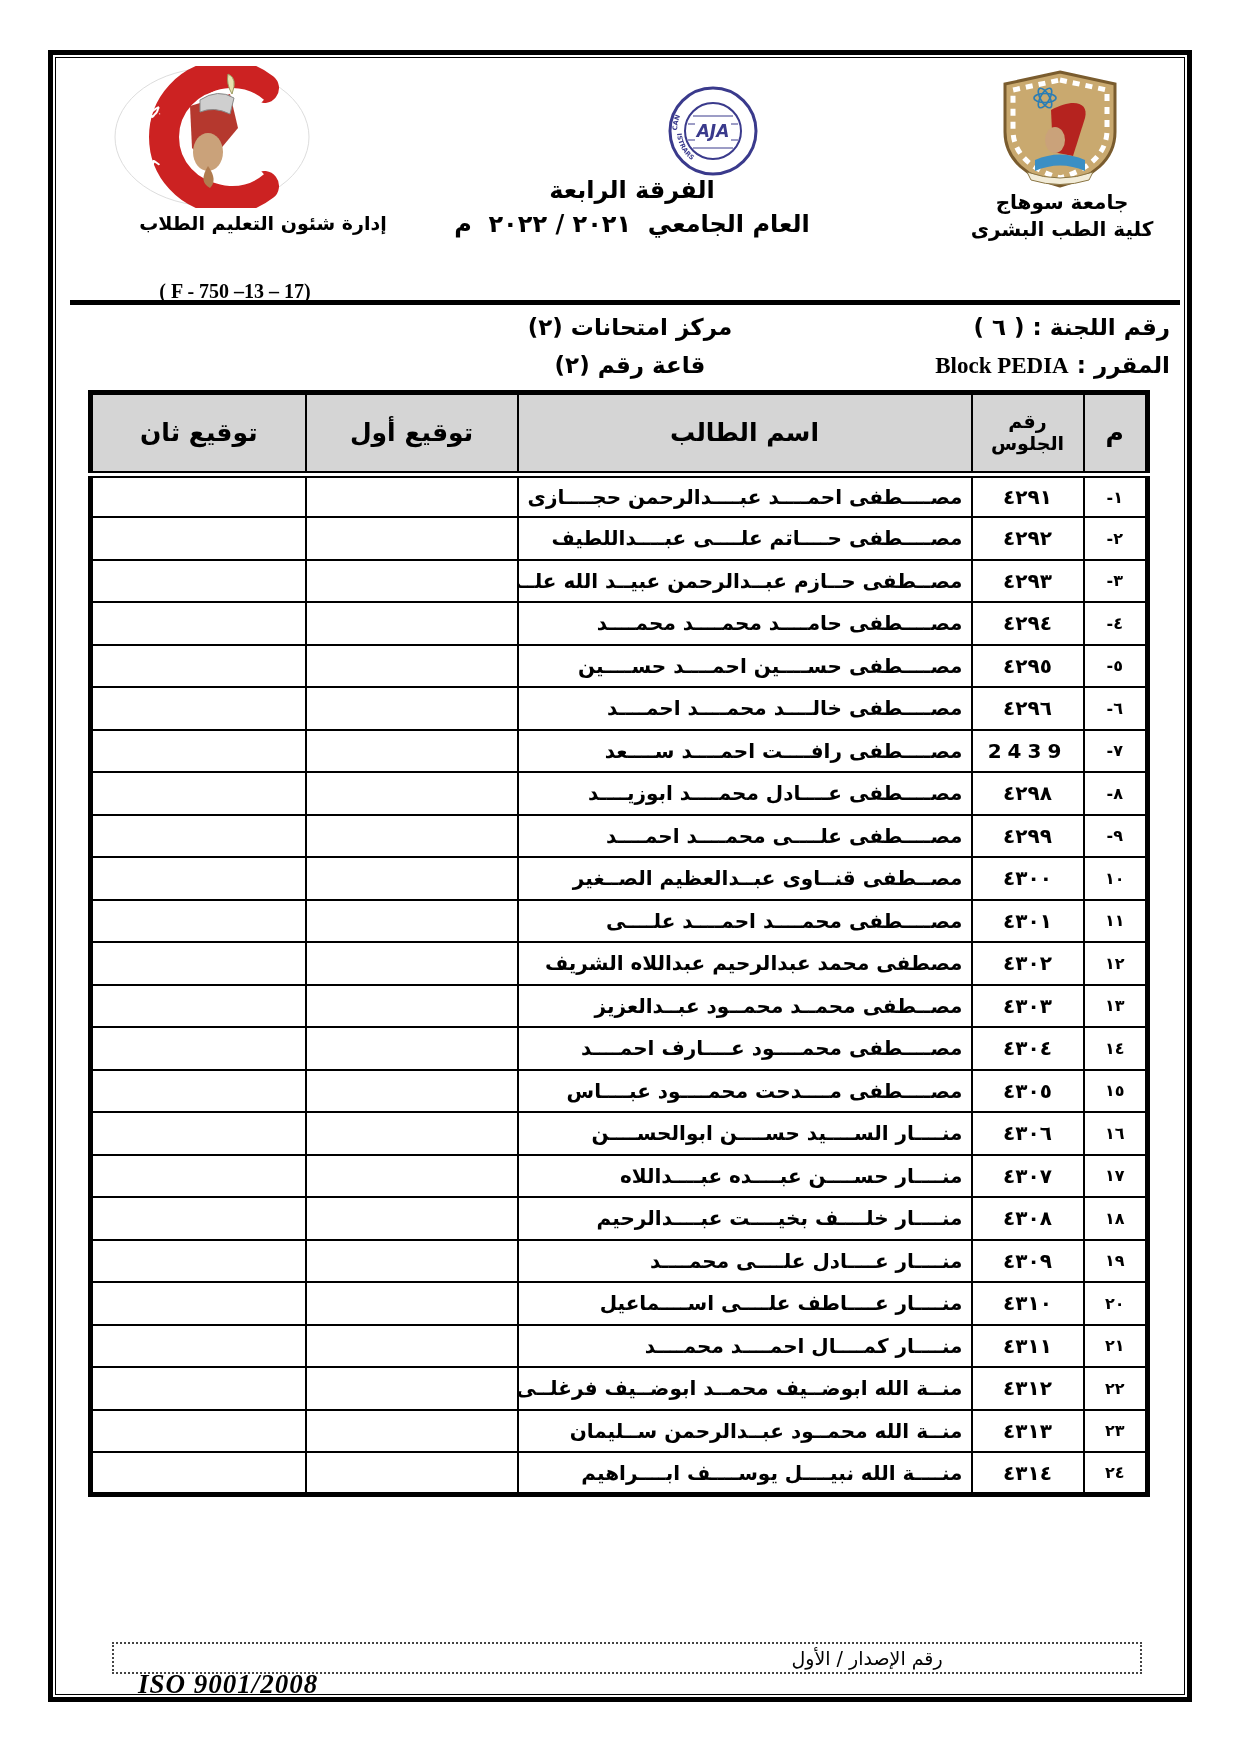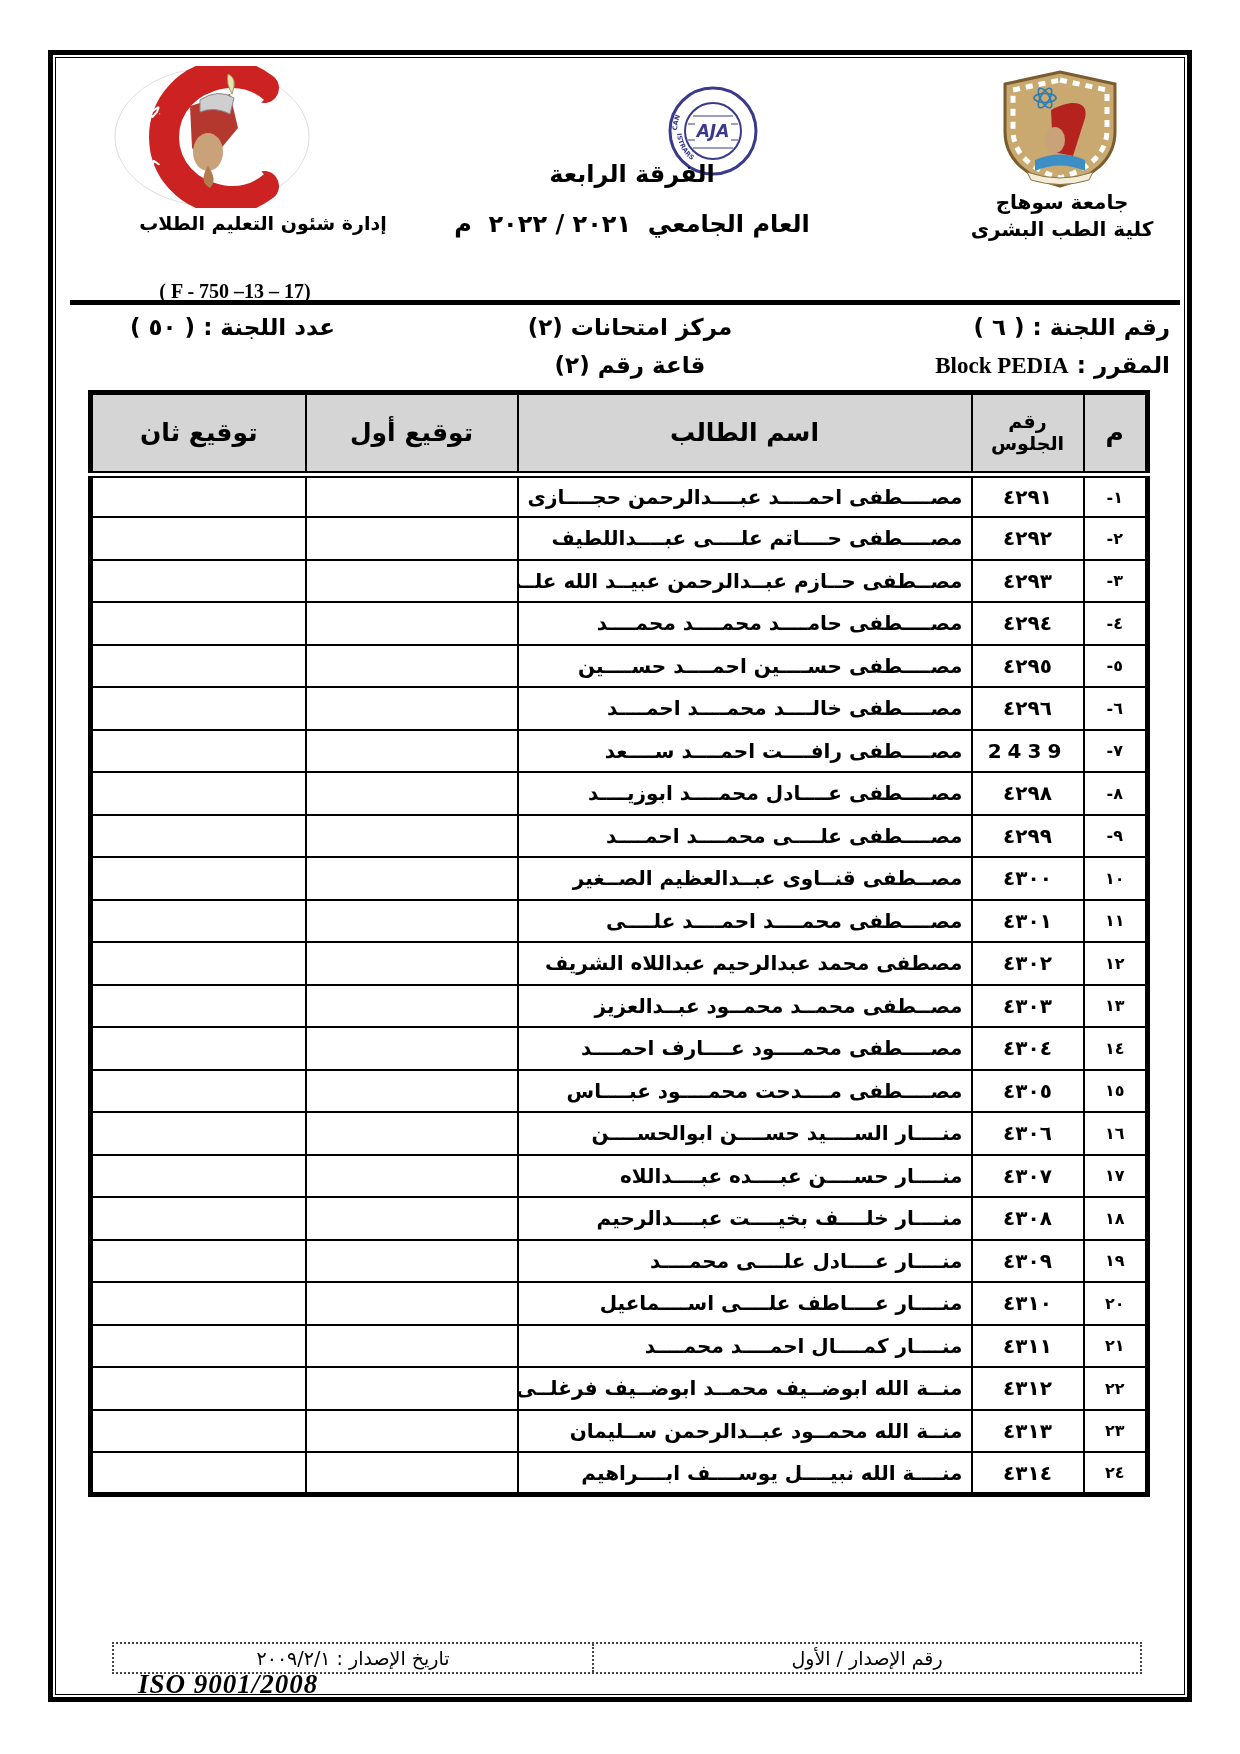--- a/index.html
+++ b/index.html
@@ -110,7 +110,7 @@
     </svg>
   </div>
 
-  <div class="abs center title-line" style="left:430px;top:160px;width:404px;">الفرقة الرابعة</div>
+  <div class="abs center title-line" style="left:430px;top:176px;width:404px;">الفرقة الرابعة</div>
 
   <div class="abs center title-line numseq" style="left:430px;top:210px;width:404px;">
     <span>العام الجامعي</span>

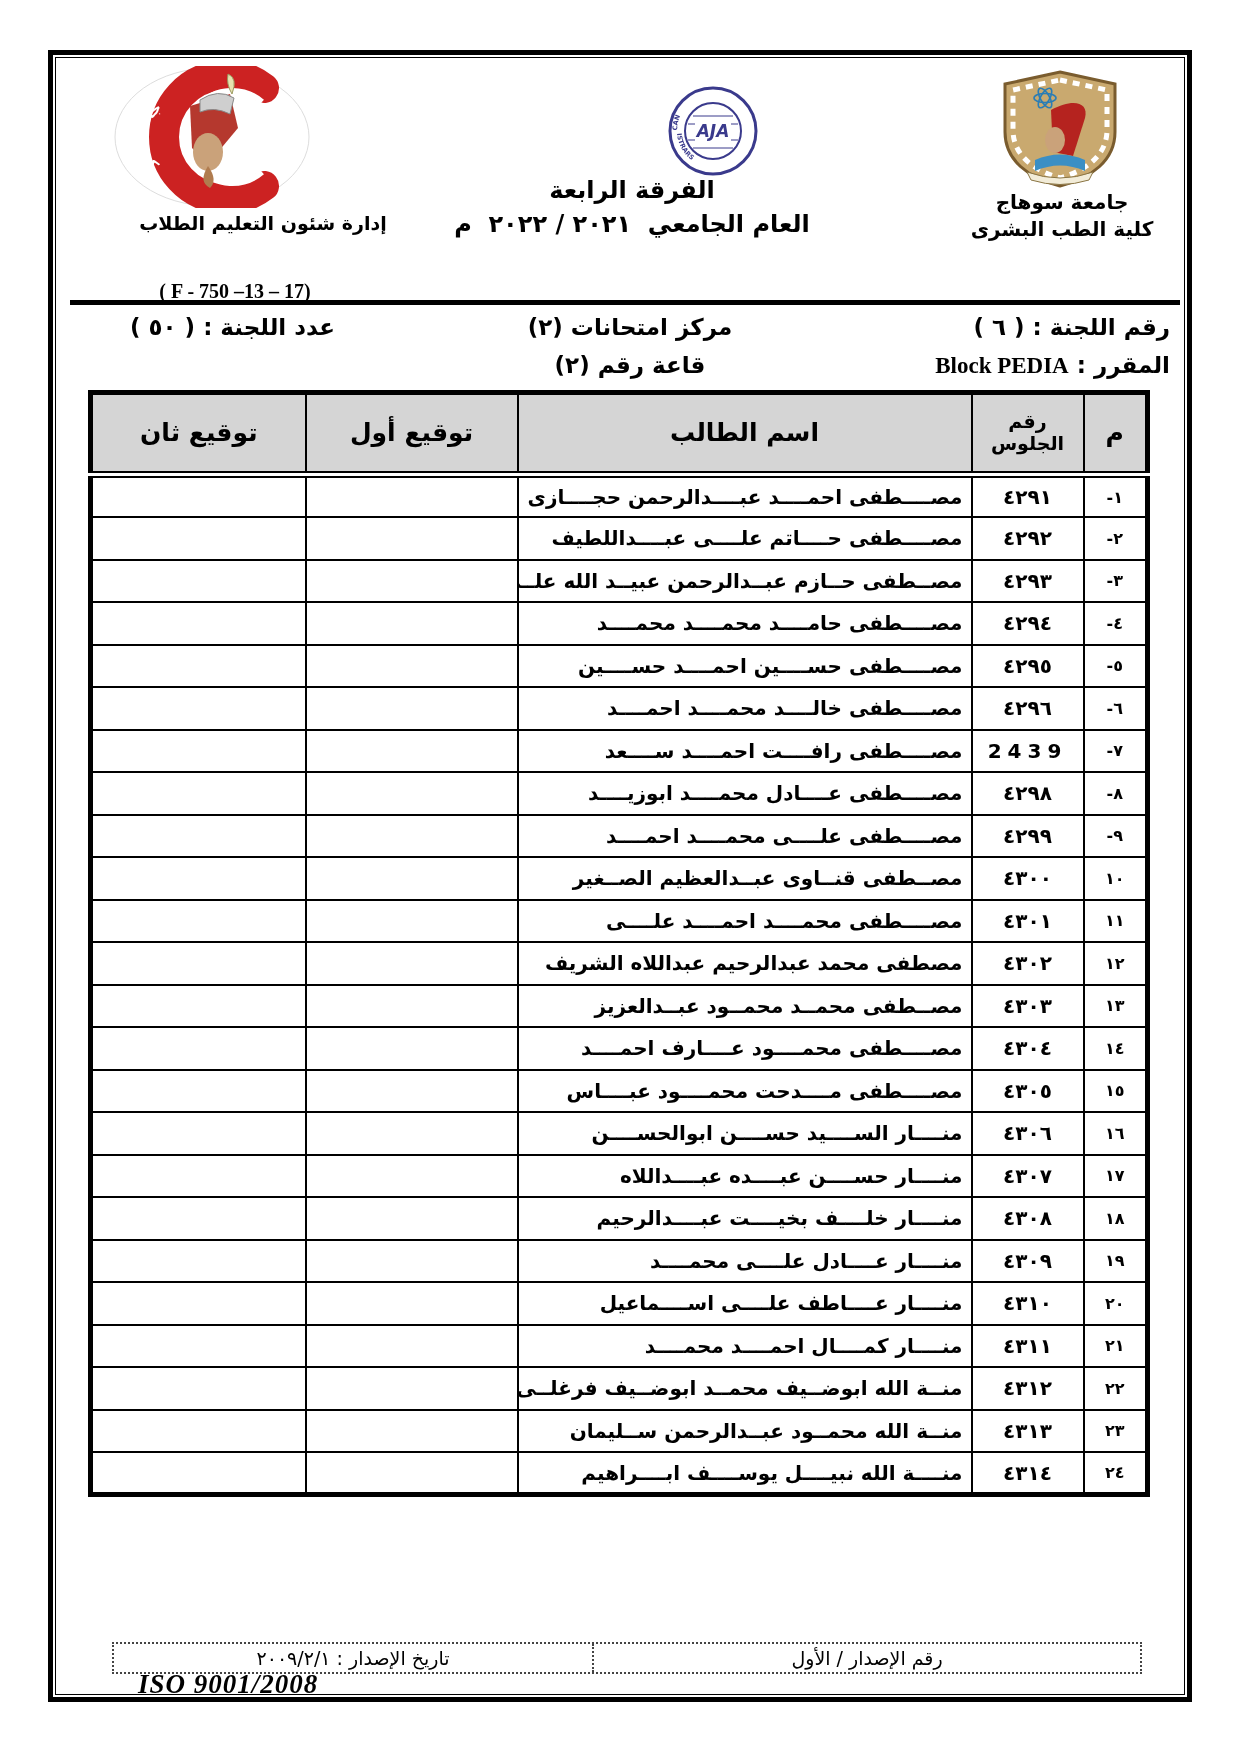--- a/index.html
+++ b/index.html
@@ -132,7 +132,6 @@
 
   <div class="abs info-line" style="right:70px;top:314px;">رقم اللجنة : ( ٦ )</div>
   <div class="abs info-line center" style="left:480px;top:314px;width:300px;">مركز امتحانات (٢)</div>
-  <div class="abs info-line" style="left:130px;top:314px;width:402px;text-align:left;">عدد اللجنة : ( ٥٠ )</div>
 
   <div class="abs info-line" style="right:70px;top:352px;">
     <span>المقرر :</span>

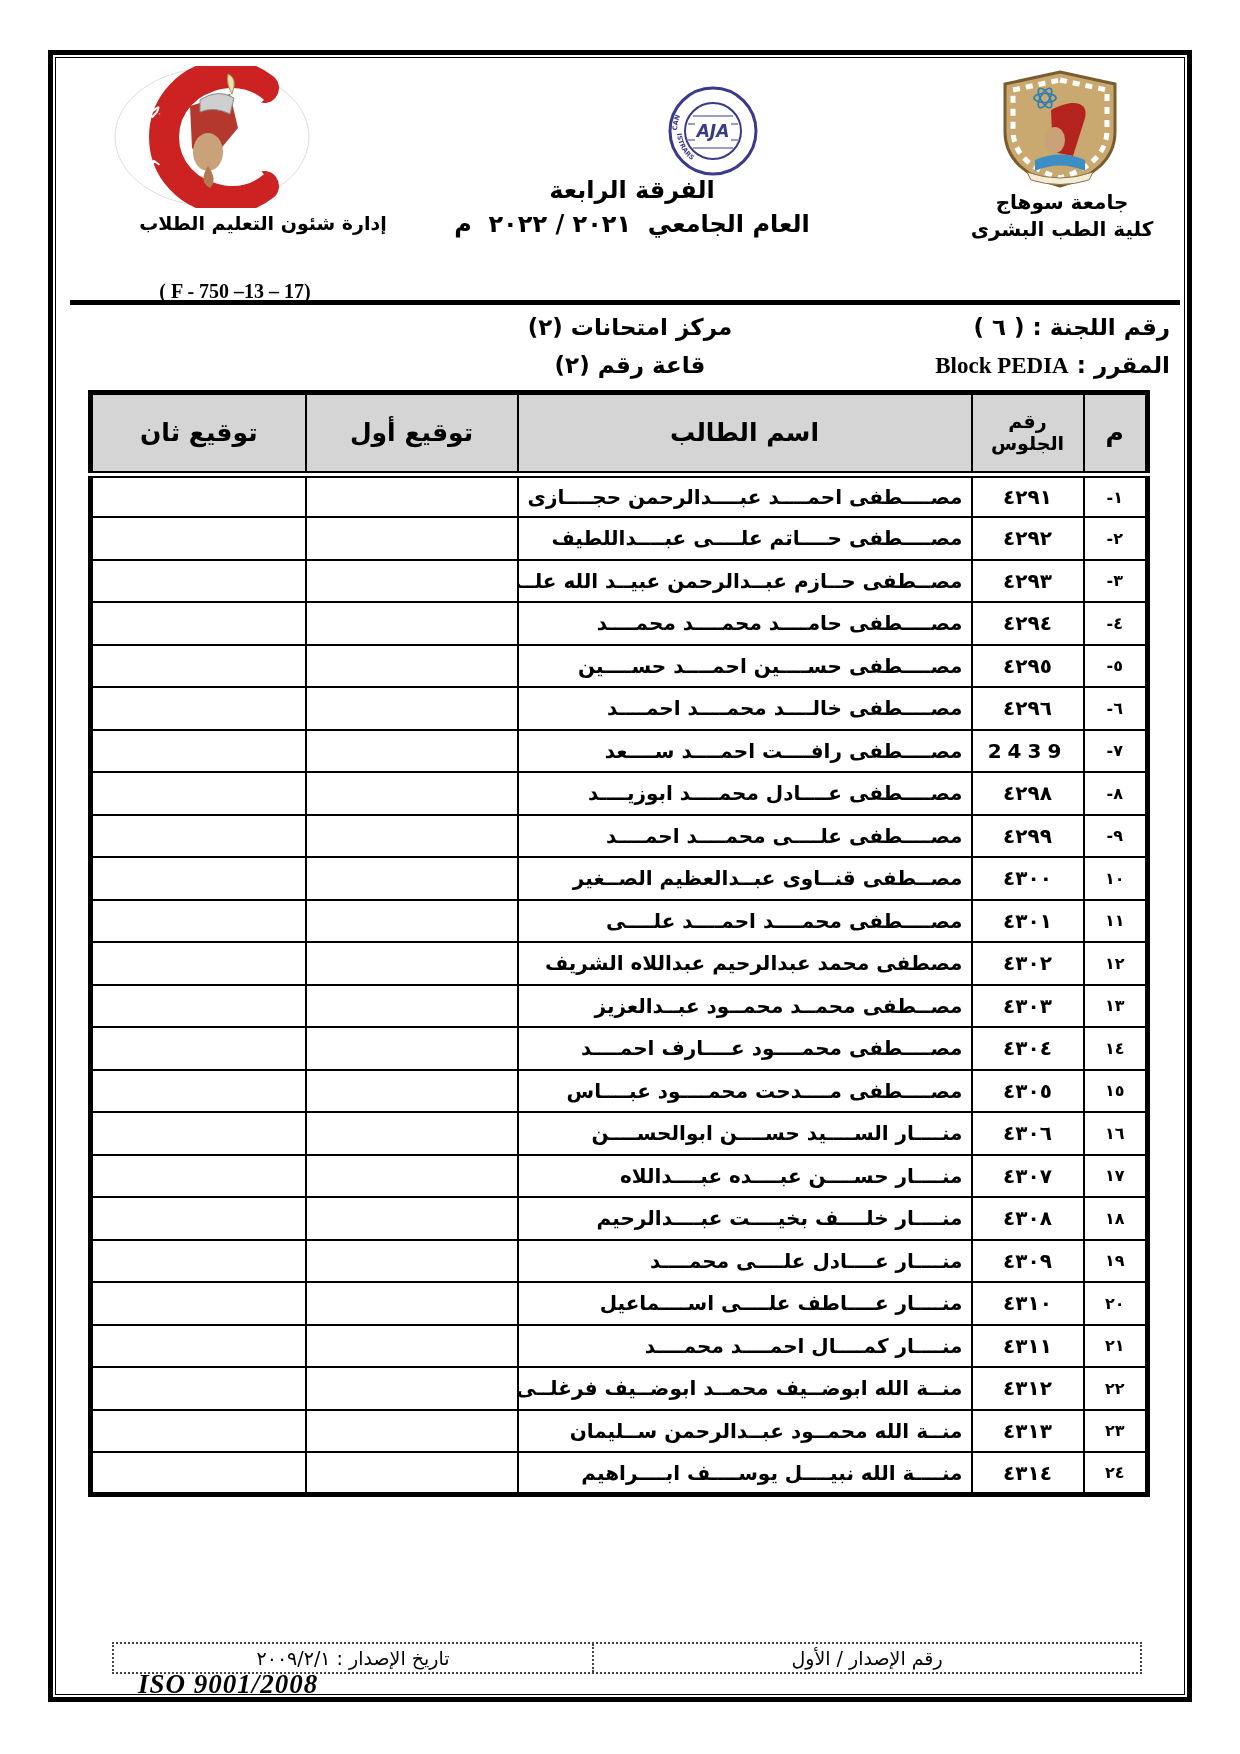--- a/index.html
+++ b/index.html
@@ -332,7 +332,6 @@
 
   <div class="abs footer-box" style="left:112px;top:1642px;width:1026px;height:28px;">
     <div class="footer-cell" style="width:546px;">رقم الإصدار / الأول</div>
-    <div class="footer-cell" style="width:478px;">تاريخ الإصدار : ٢٠٠٩/٢/١</div>
   </div>
   <div class="abs iso-text" style="left:138px;top:1669px;">ISO 9001/2008</div>
 

